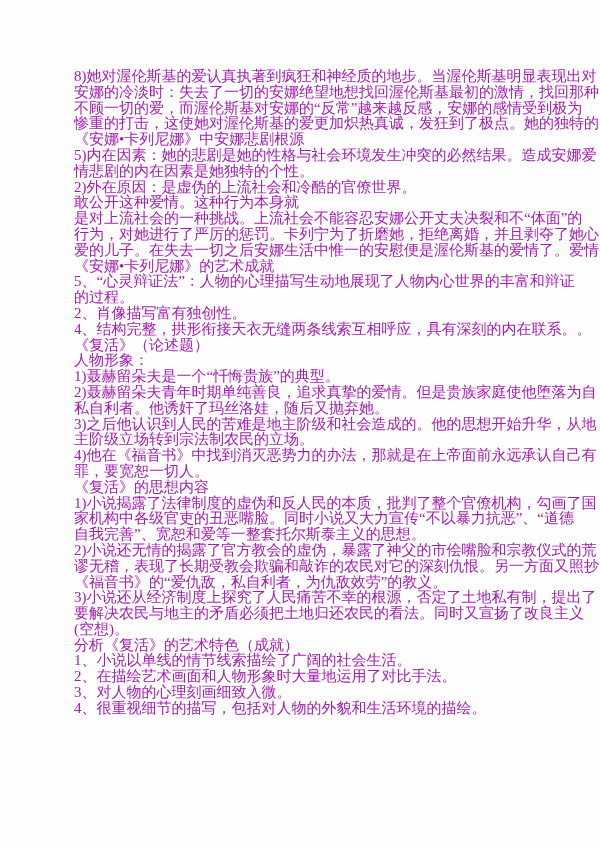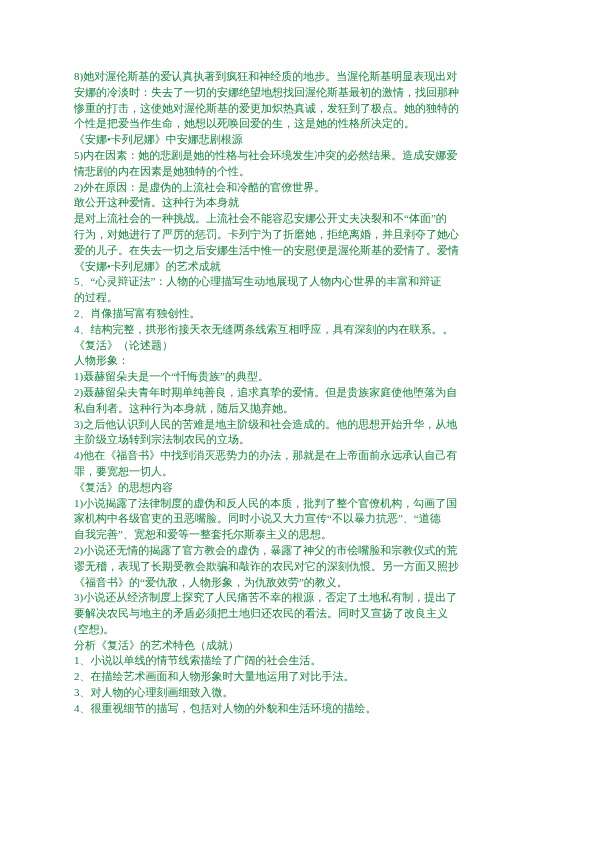--- a/index.html
+++ b/index.html
@@ -20,8 +20,8 @@
     top: 69px;
     left: 74px;
     width: 470px;
-    color: #15803d;
-    font-size: 11px;
+    color: #a21caf;
+    font-size: 15px;
     line-height: 15.8px;
     letter-spacing: 0px;
   }

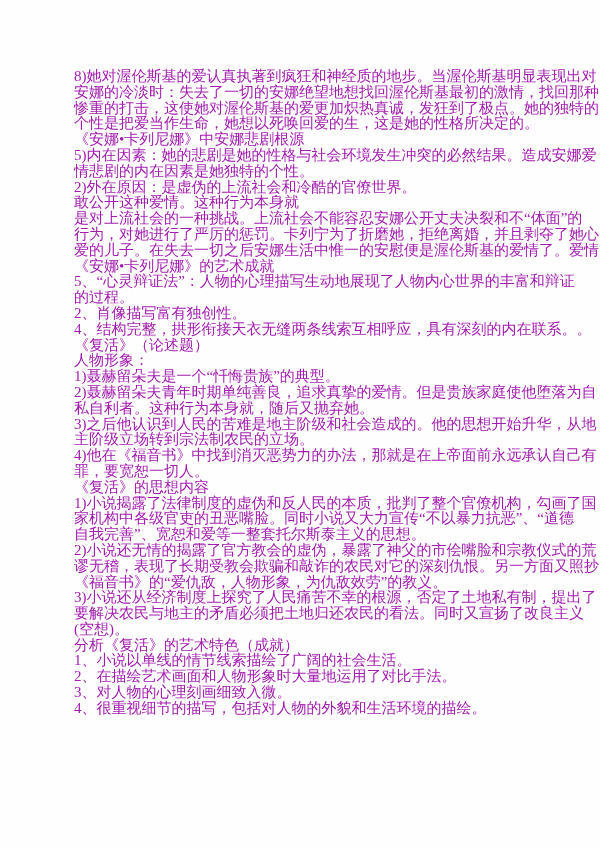--- a/index.html
+++ b/index.html
@@ -40,6 +40,7 @@
   <div class="text-block">
       <div class="line">8)她对渥伦斯基的爱认真执著到疯狂和神经质的地步。当渥伦斯基明显表现出对</div>
       <div class="line">安娜的冷淡时：失去了一切的安娜绝望地想找回渥伦斯基最初的激情，找回那种</div>
+      <div class="line">不顾一切的爱，而渥伦斯基对安娜的“反常”越来越反感，安娜的感情受到极为</div>
       <div class="line">惨重的打击，这使她对渥伦斯基的爱更加炽热真诚，发狂到了极点。她的独特的</div>
       <div class="line">个性是把爱当作生命，她想以死唤回爱的生，这是她的性格所决定的。</div>
       <div class="line">《安娜•卡列尼娜》中安娜悲剧根源</div>

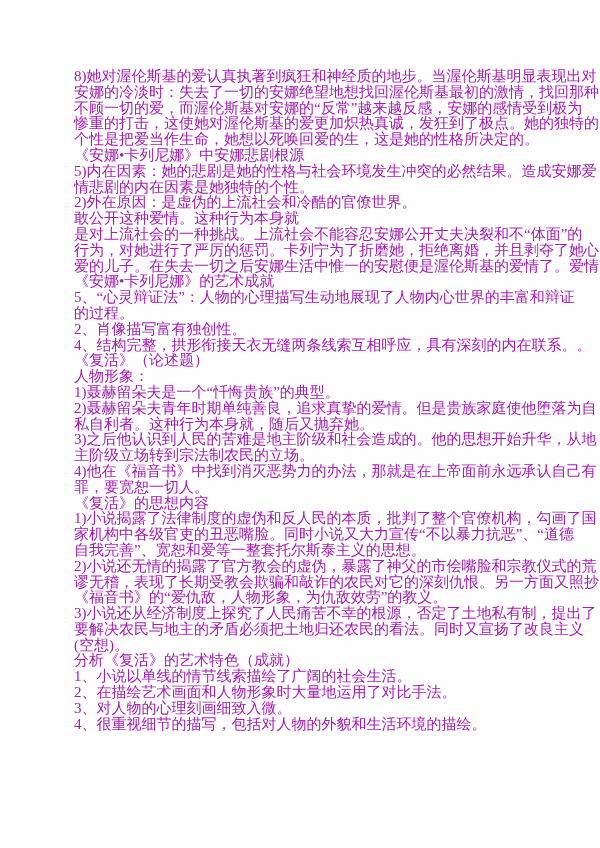--- a/index.html
+++ b/index.html
@@ -42,7 +42,6 @@
       <div class="line">安娜的冷淡时：失去了一切的安娜绝望地想找回渥伦斯基最初的激情，找回那种</div>
       <div class="line">不顾一切的爱，而渥伦斯基对安娜的“反常”越来越反感，安娜的感情受到极为</div>
       <div class="line">惨重的打击，这使她对渥伦斯基的爱更加炽热真诚，发狂到了极点。她的独特的</div>
-      <div class="line">个性是把爱当作生命，她想以死唤回爱的生，这是她的性格所决定的。</div>
       <div class="line">《安娜•卡列尼娜》中安娜悲剧根源</div>
       <div class="line">5)内在因素：她的悲剧是她的性格与社会环境发生冲突的必然结果。造成安娜爱</div>
       <div class="line">情悲剧的内在因素是她独特的个性。</div>

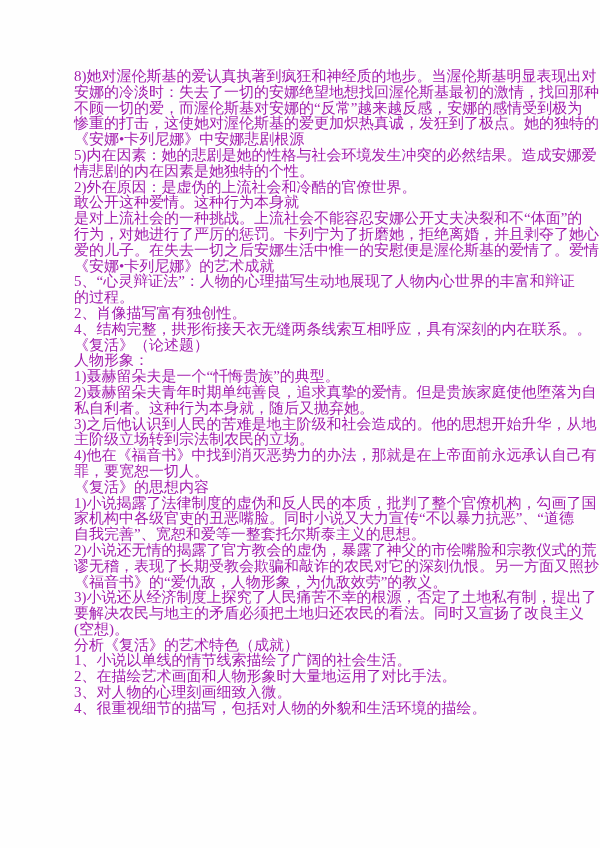--- a/index.html
+++ b/index.html
@@ -59,7 +59,7 @@
       <div class="line">人物形象：</div>
       <div class="line">1)聂赫留朵夫是一个“忏悔贵族”的典型。</div>
       <div class="line">2)聂赫留朵夫青年时期单纯善良，追求真挚的爱情。但是贵族家庭使他堕落为自</div>
-      <div class="line">私自利者。这种行为本身就，随后又抛弃她。</div>
+      <div class="line">私自利者。他诱奸了玛丝洛娃，随后又抛弃她。</div>
       <div class="line">3)之后他认识到人民的苦难是地主阶级和社会造成的。他的思想开始升华，从地</div>
       <div class="line">主阶级立场转到宗法制农民的立场。</div>
       <div class="line">4)他在《福音书》中找到消灭恶势力的办法，那就是在上帝面前永远承认自己有</div>

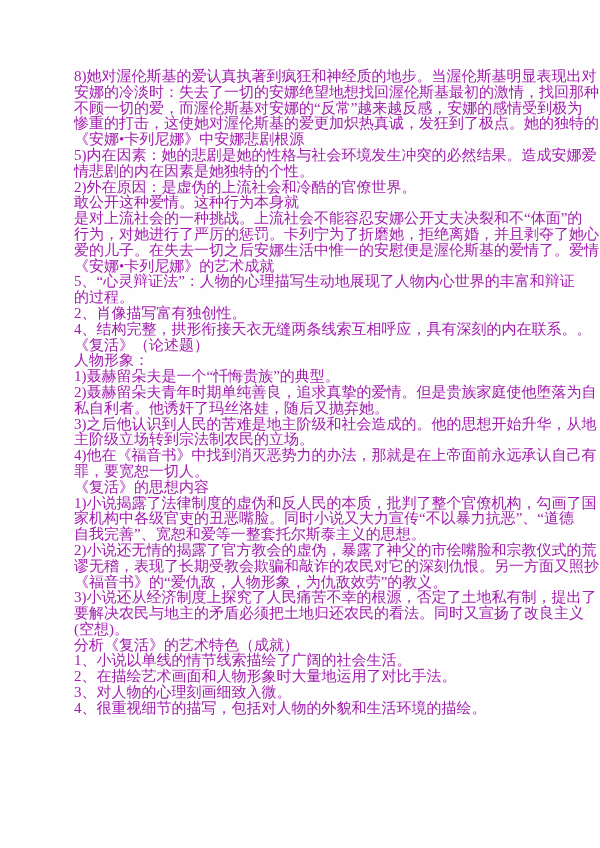--- a/index.html
+++ b/index.html
@@ -70,7 +70,7 @@
       <div class="line">自我完善”、宽恕和爱等一整套托尔斯泰主义的思想。</div>
       <div class="line">2)小说还无情的揭露了官方教会的虚伪，暴露了神父的市侩嘴脸和宗教仪式的荒</div>
       <div class="line">谬无稽，表现了长期受教会欺骗和敲诈的农民对它的深刻仇恨。另一方面又照抄</div>
-      <div class="line">《福音书》的“爱仇敌，人物形象，为仇敌效劳”的教义。</div>
+      <div class="line">《福音书》的“爱仇敌，私自利者，为仇敌效劳”的教义。</div>
       <div class="line">3)小说还从经济制度上探究了人民痛苦不幸的根源，否定了土地私有制，提出了</div>
       <div class="line">要解决农民与地主的矛盾必须把土地归还农民的看法。同时又宣扬了改良主义</div>
       <div class="line">(空想)。</div>

